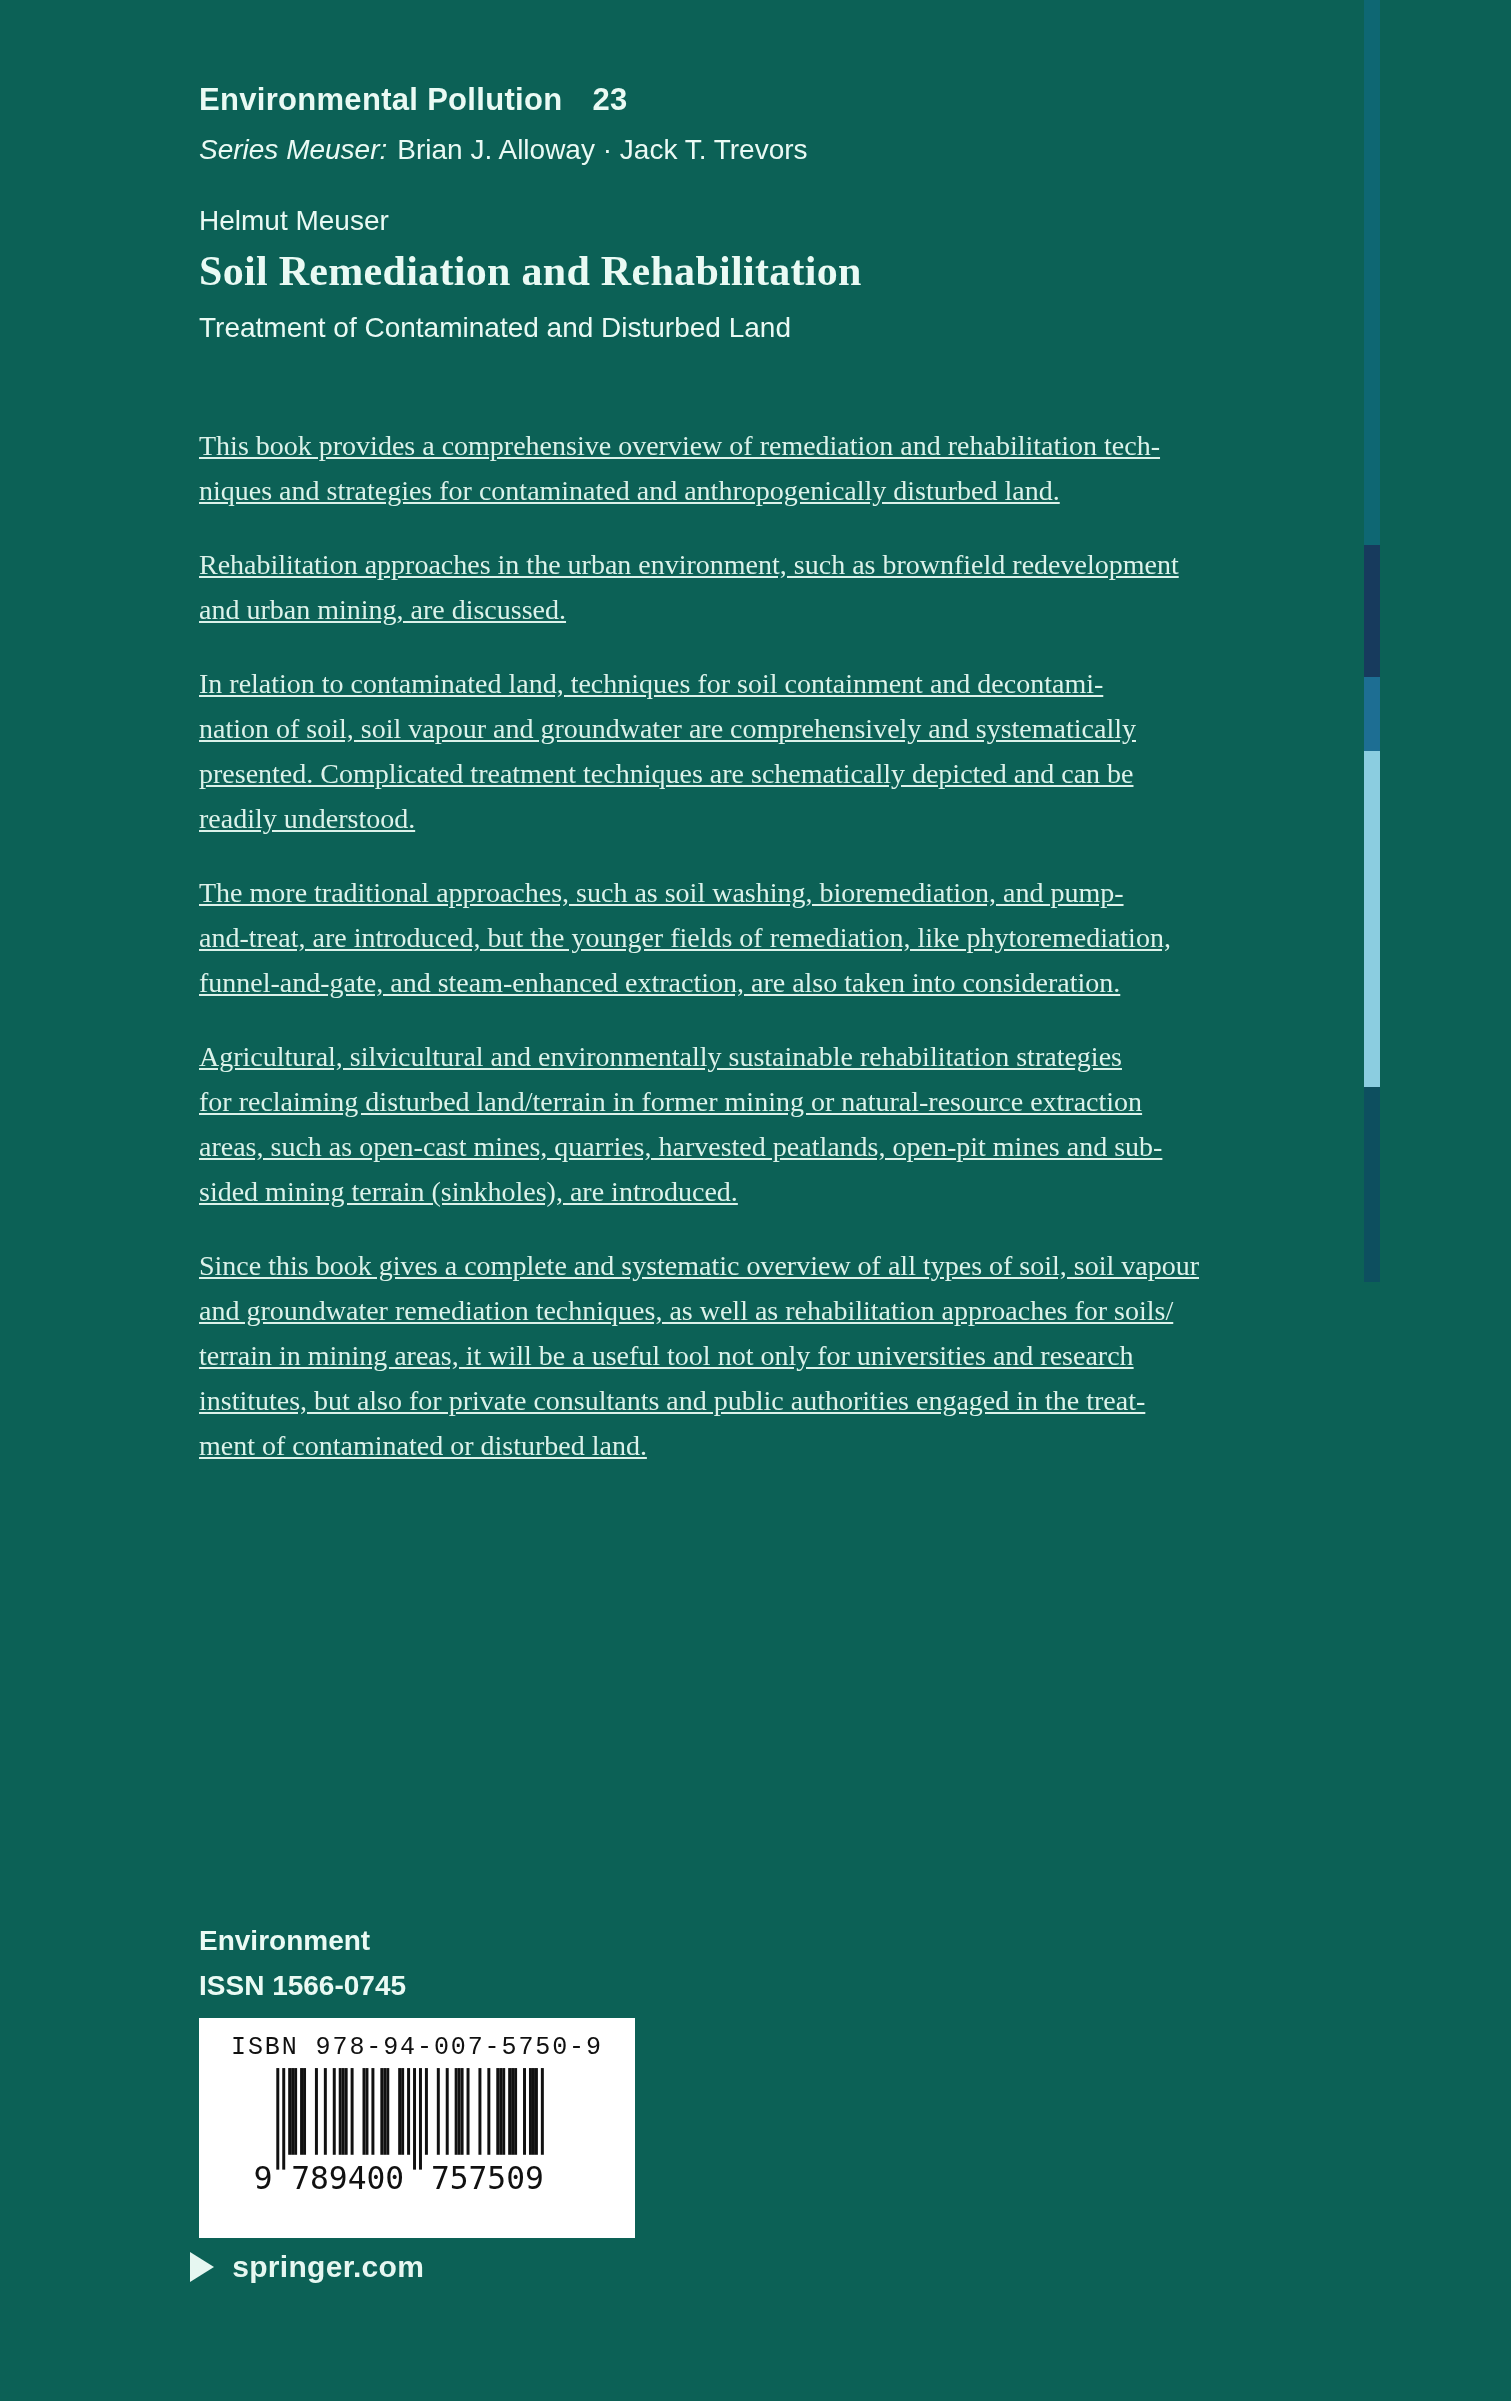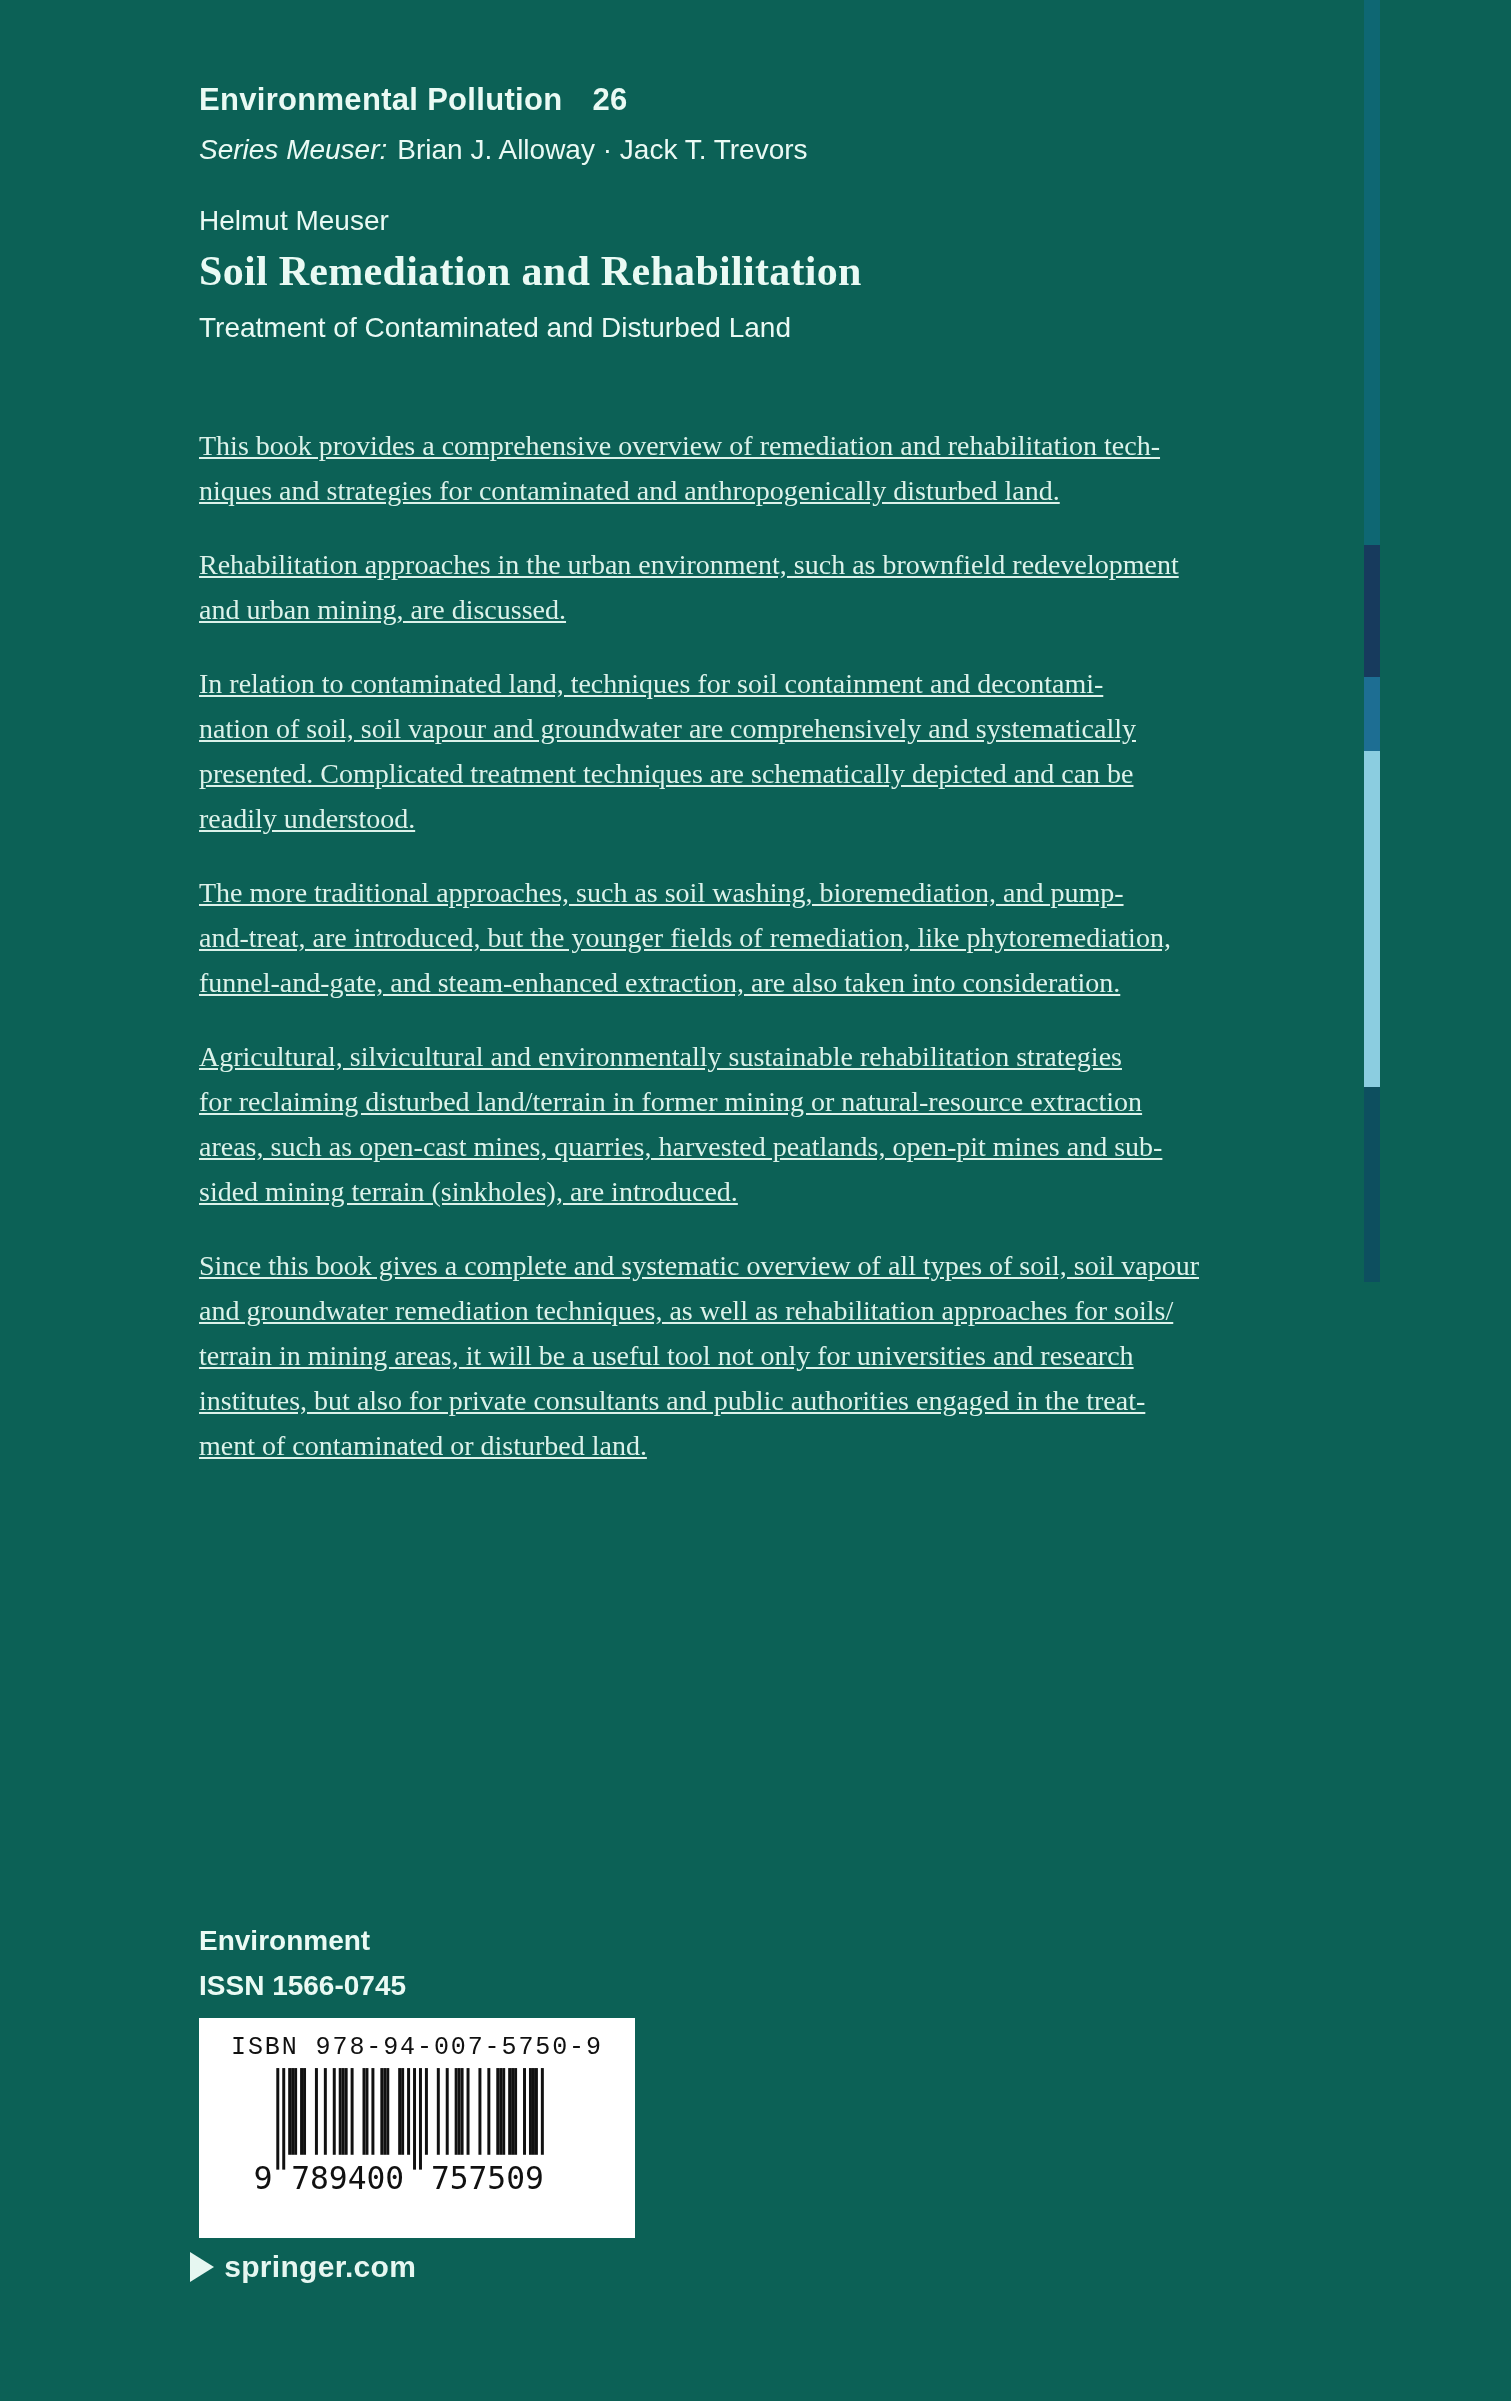--- a/index.html
+++ b/index.html
@@ -76,7 +76,7 @@
     <div class="header">
       <div class="series-line">
         <span>Environmental Pollution</span>
-        <span>26</span>
+        <span>23</span>
       </div>
       <div class="editors-line">
         <span class="editors-label">Series Meuser:</span>

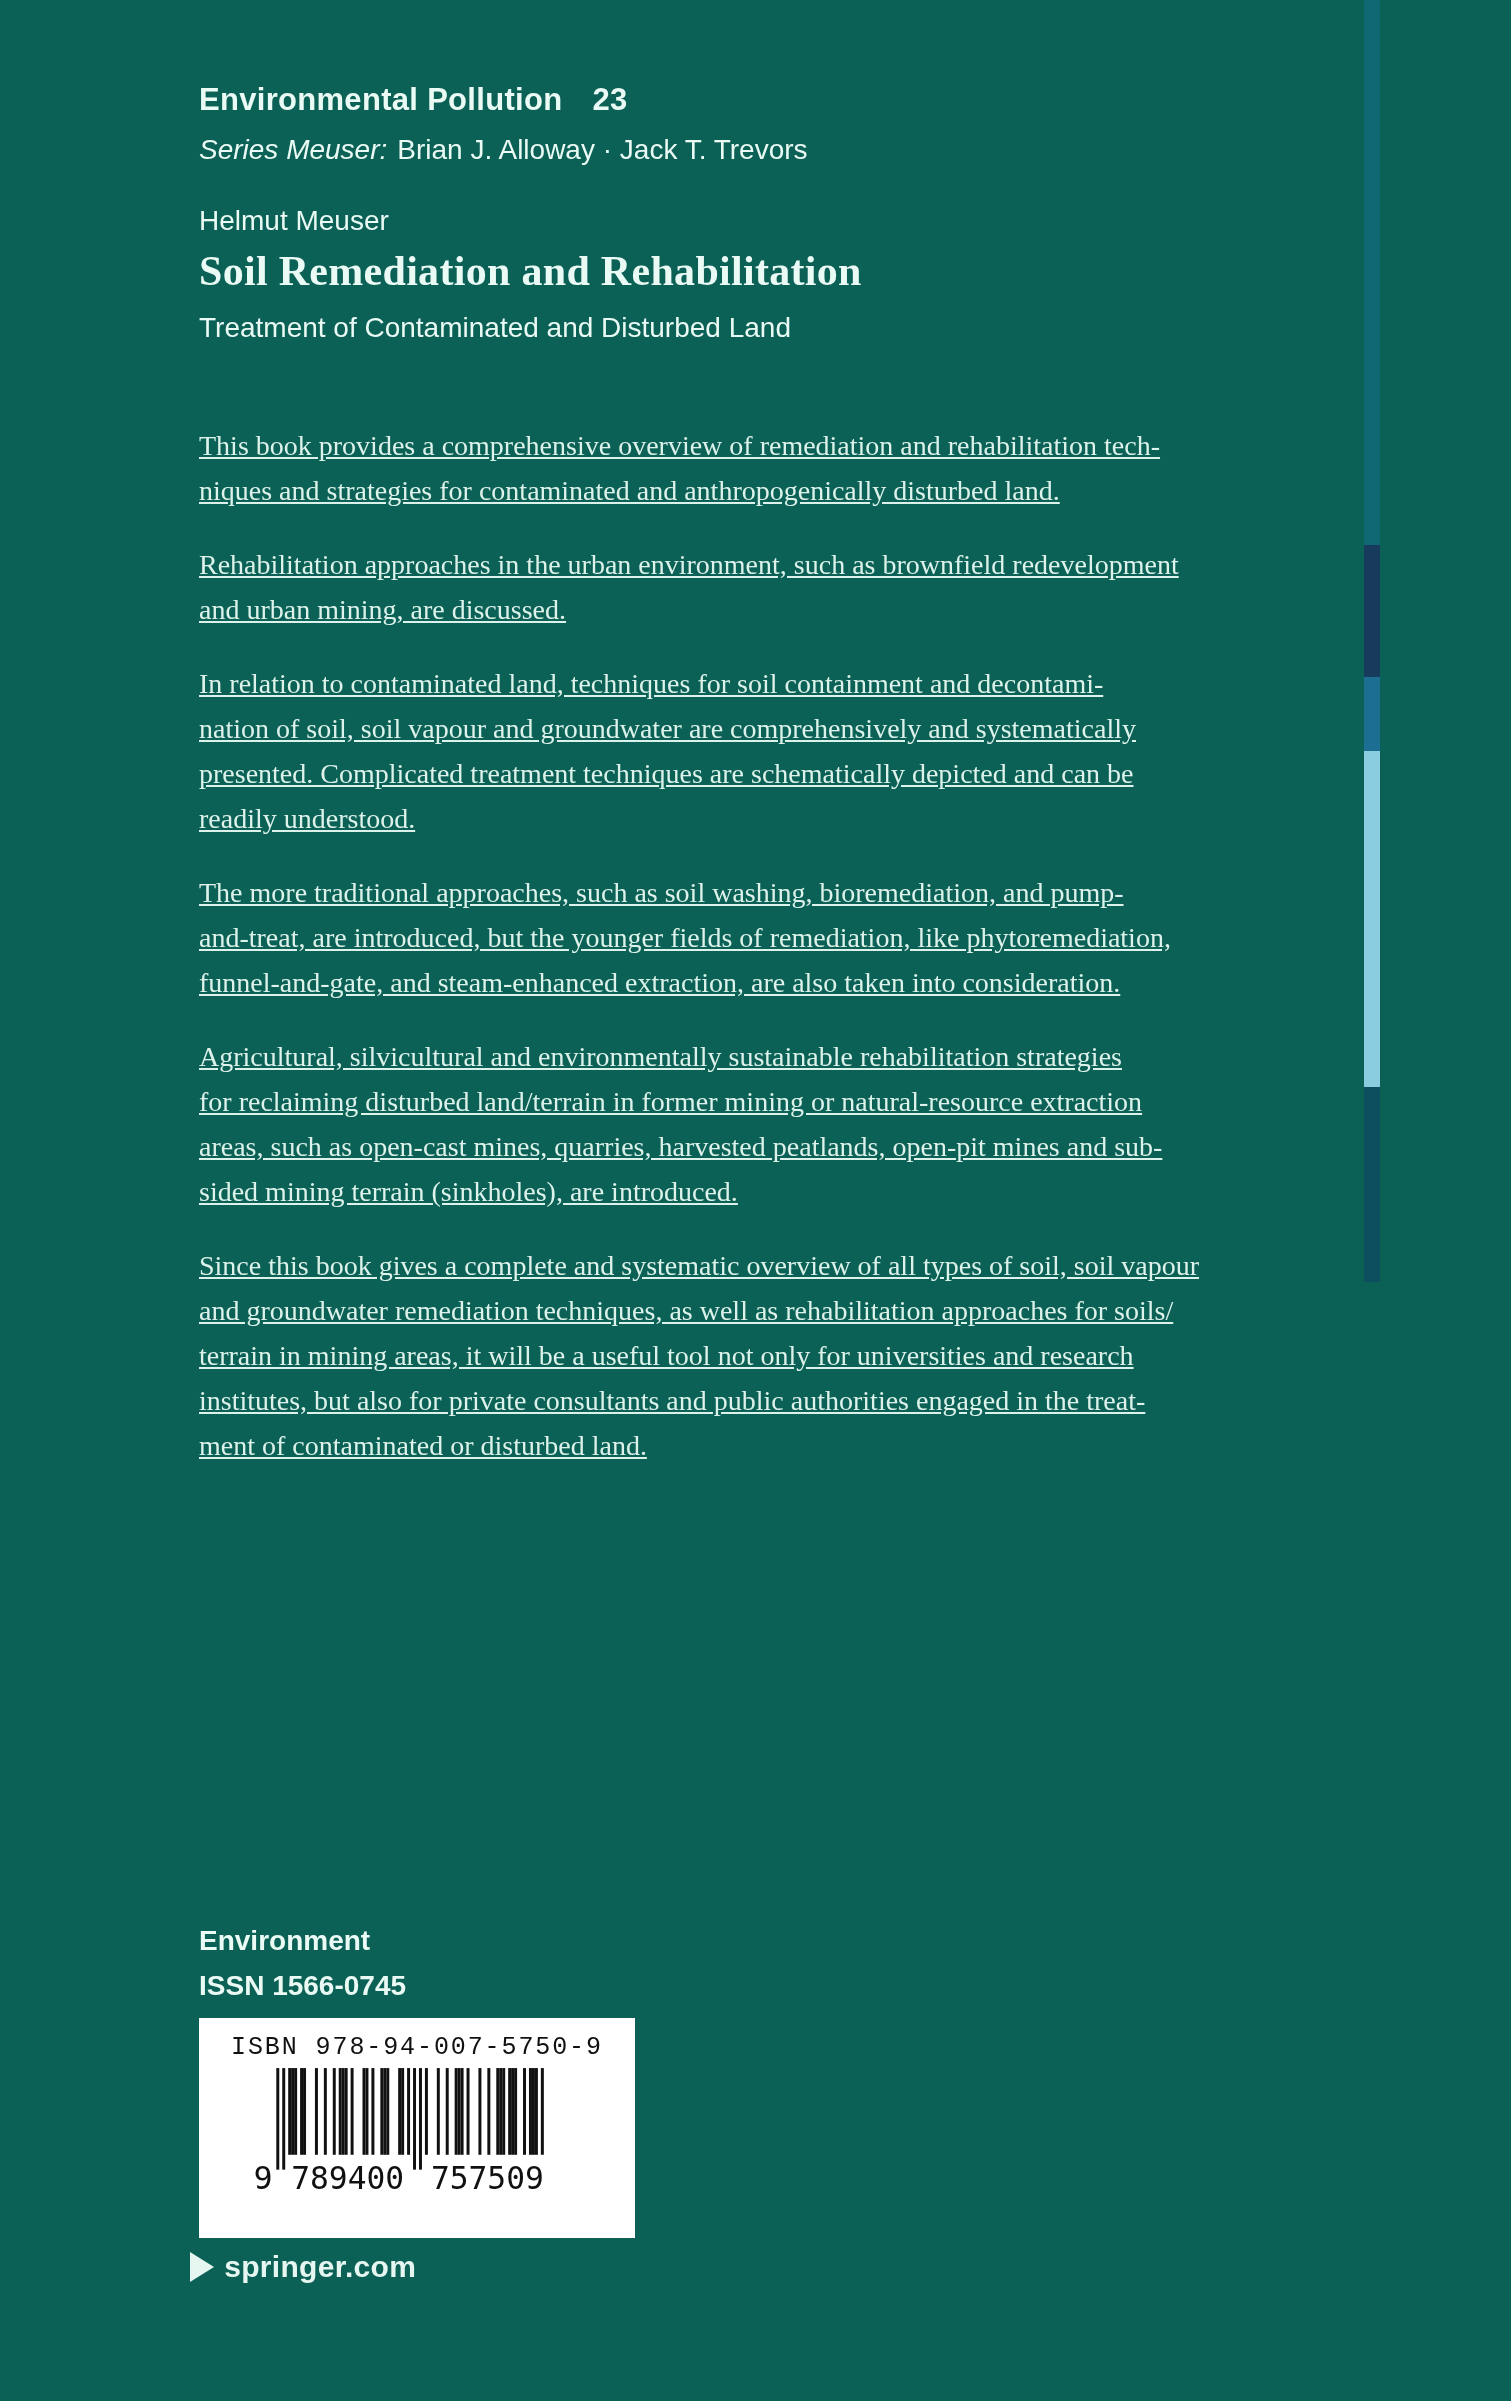--- a/index.html
+++ b/index.html
@@ -48,7 +48,7 @@
   .ean-svg{margin-top:6.3px;}
   .springer-line{
     position:absolute;top:2250px;left:-8.8px;
-    display:flex;align-items:center;gap:10px;color:#e6f7f1;
+    display:flex;align-items:center;gap:18px;color:#e6f7f1;
   }
   .springer-arrow{
     width:0;height:0;

